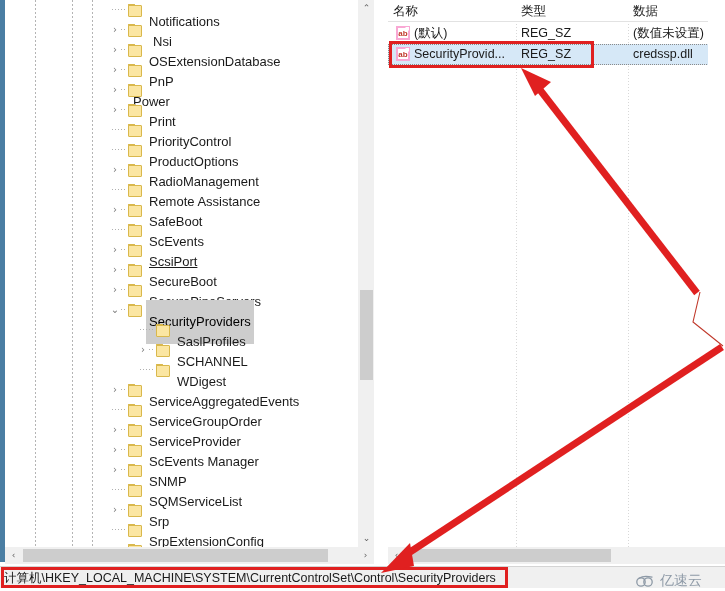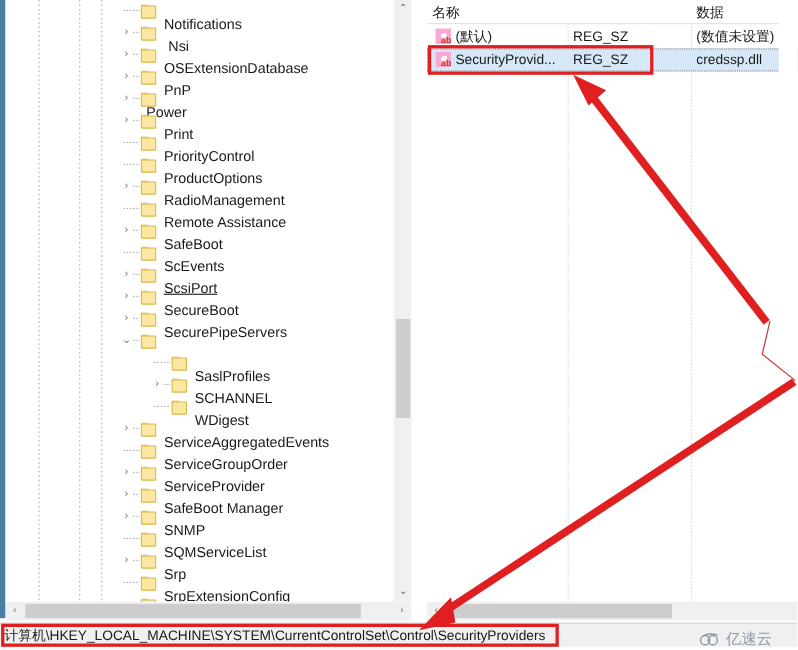--- a/index.html
+++ b/index.html
@@ -713,6 +713,7 @@
 
     <div id="values-header">
       <div class="col" style="left:0px;width:128px;">名称</div>
+      <div class="col" style="left:128px;width:112px;">类型</div>
       <div class="col" style="left:240px;width:97px;">数据</div>
     </div>
 

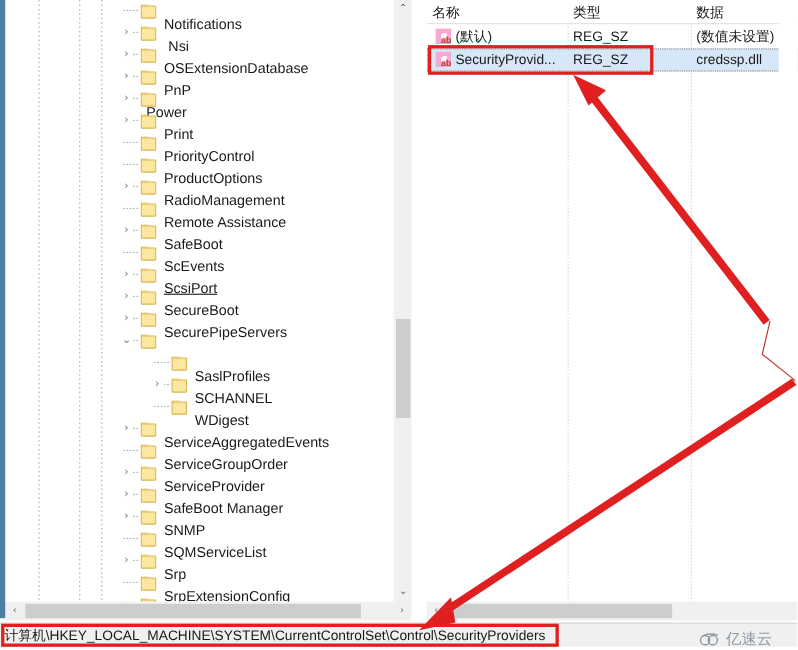--- a/index.html
+++ b/index.html
@@ -256,7 +256,7 @@
     left: 8px; top: 3px;
     width: 14px; height: 14px;
     background: #ffffff;
-    border: 5px solid #f9a8d4;
+    border: 2px solid #f9a8d4;
     box-sizing: border-box;
     font-size: 8px;
     line-height: 12px;

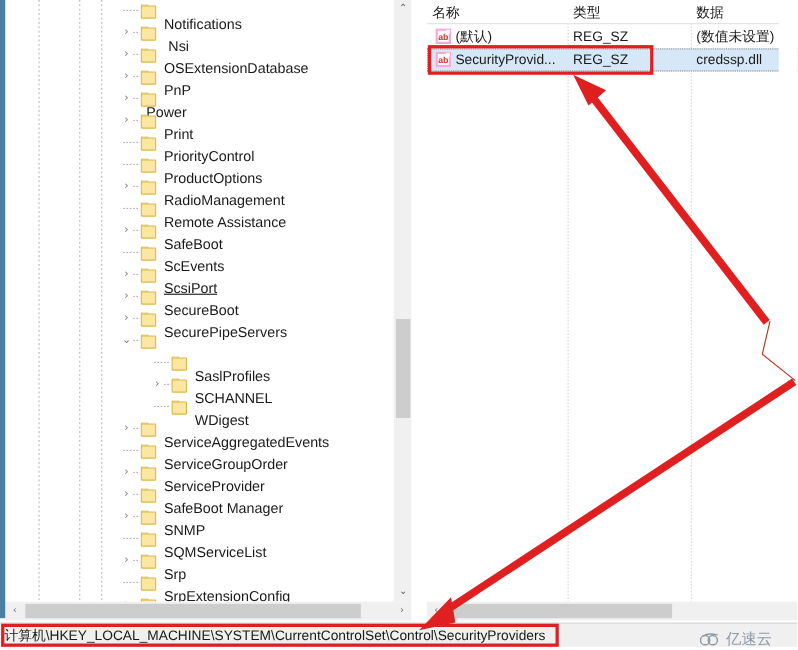--- a/index.html
+++ b/index.html
@@ -551,6 +551,7 @@
             <div class="ftab"></div>
             <div class="fbody"></div>
           </div>
+          <div class="label" style="left: 141px;">SecurityProviders</div>
         </div>
         <div class="tree-row" style="top: 0px;">
           <div class="elbow" style="left: 131px;">

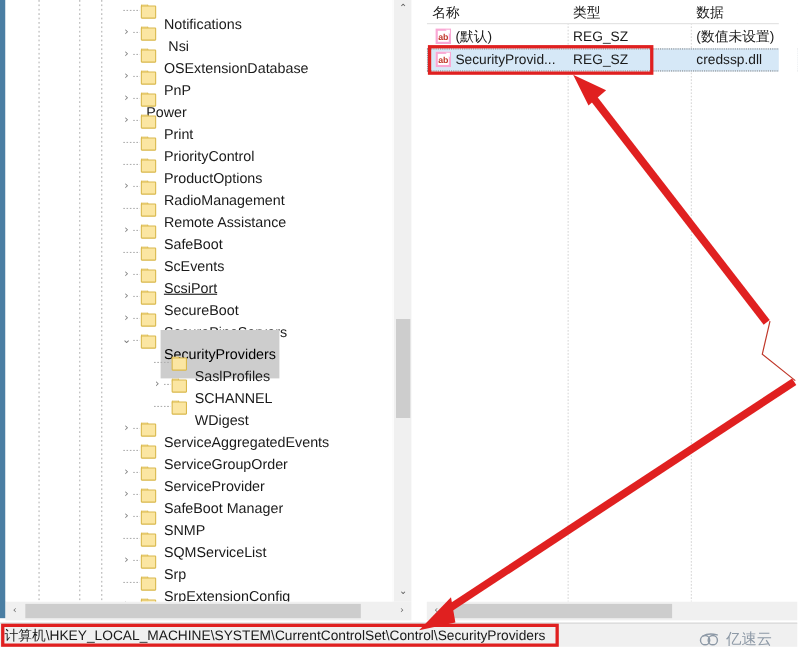--- a/index.html
+++ b/index.html
@@ -634,7 +634,7 @@
             <div class="ftab"></div>
             <div class="fbody"></div>
           </div>
-          <div class="label" style="left: 141px;">SafeBoot Manager</div>
+          <div class="label" style="left: 141px;">ScEvents Manager</div>
         </div>
         <div class="tree-row" style="top: 0px;">
           <div class="twisty" style="left: 103px;">›</div>

